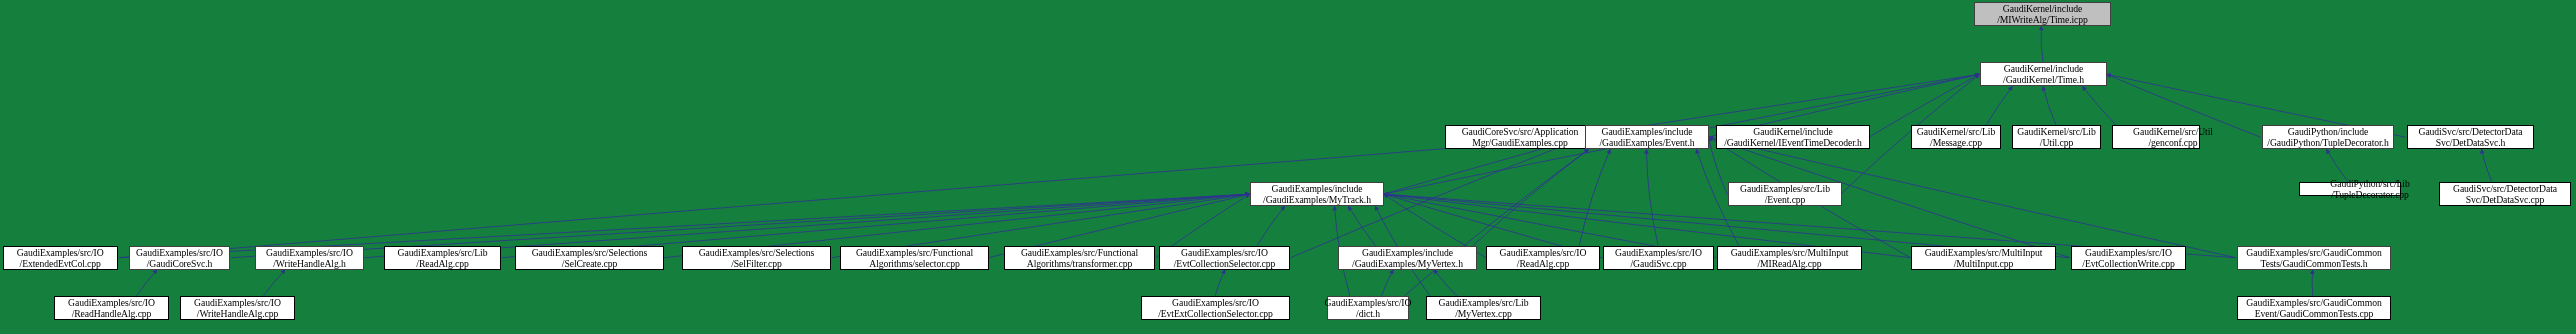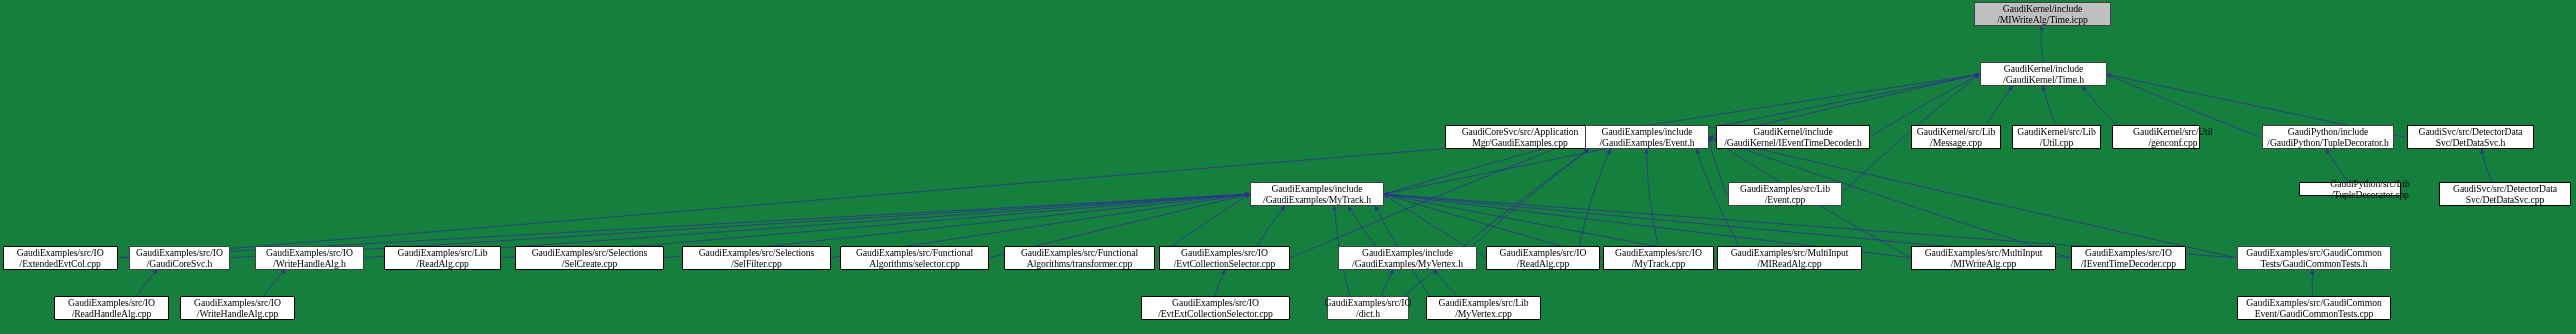--- a/index.html
+++ b/index.html
@@ -125,7 +125,7 @@
     <div class="node" style="left: 1159px; top: 246px; width: 131px; height: 24px;"><span class="l1">GaudiExamples/src/IO</span><span class="l2">/EvtCollectionSelector.cpp</span></div>
     <div class="node emph" style="left: 1338px; top: 246px; width: 139px; height: 24px;"><span class="l1">GaudiExamples/include</span><span class="l2">/GaudiExamples/MyVertex.h</span></div>
     <div class="node" style="left: 1486px; top: 246px; width: 114px; height: 24px;"><span class="l1">GaudiExamples/src/IO</span><span class="l2">/ReadAlg.cpp</span></div>
-    <div class="node" style="left: 1603px; top: 246px; width: 111px; height: 24px;"><span class="l1">GaudiExamples/src/IO</span><span class="l2">/MyTrack.cpp</span></div>
+    <div class="node" style="left: 1603px; top: 246px; width: 111px; height: 24px;"><span class="l1">GaudiExamples/src/IO</span><span class="l2">/GaudiSvc.cpp</span></div>
     <div class="node" style="left: 1717px; top: 246px; width: 145px; height: 24px;"><span class="l1">GaudiExamples/src/MultiInput</span><span class="l2">/MIReadAlg.cpp</span></div>
     <div class="node" style="left: 1911px; top: 246px; width: 145px; height: 24px;"><span class="l1">GaudiExamples/src/MultiInput</span><span class="l2">/MIWriteAlg.cpp</span></div>
     <div class="node" style="left: 2071px; top: 246px; width: 115px; height: 24px;"><span class="l1">GaudiExamples/src/IO</span><span class="l2">/IEventTimeDecoder.cpp</span></div>

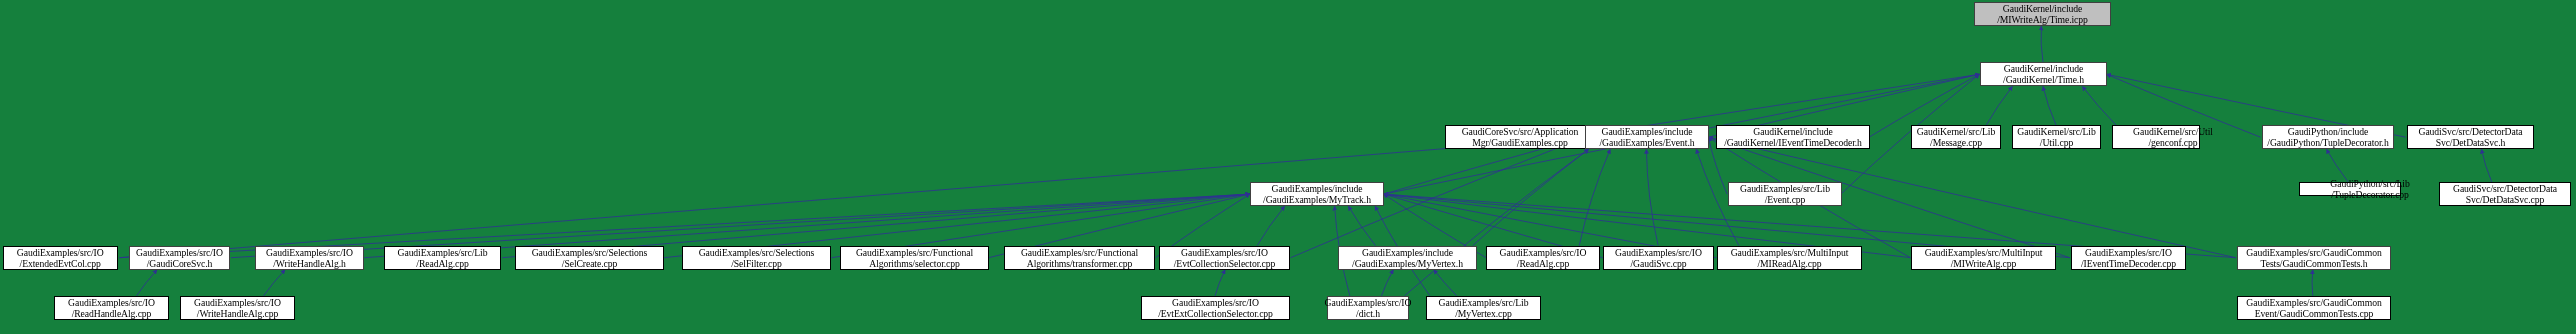--- a/index.html
+++ b/index.html
@@ -127,7 +127,7 @@
     <div class="node" style="left: 1486px; top: 246px; width: 114px; height: 24px;"><span class="l1">GaudiExamples/src/IO</span><span class="l2">/ReadAlg.cpp</span></div>
     <div class="node" style="left: 1603px; top: 246px; width: 111px; height: 24px;"><span class="l1">GaudiExamples/src/IO</span><span class="l2">/GaudiSvc.cpp</span></div>
     <div class="node" style="left: 1717px; top: 246px; width: 145px; height: 24px;"><span class="l1">GaudiExamples/src/MultiInput</span><span class="l2">/MIReadAlg.cpp</span></div>
-    <div class="node" style="left: 1911px; top: 246px; width: 145px; height: 24px;"><span class="l1">GaudiExamples/src/MultiInput</span><span class="l2">/MIWriteAlg.cpp</span></div>
+    <div class="node" style="left: 1911px; top: 246px; width: 145px; height: 24px;"><span class="l1">GaudiExamples/src/MultiInput</span><span class="l2">/MultiInput.cpp</span></div>
     <div class="node" style="left: 2071px; top: 246px; width: 115px; height: 24px;"><span class="l1">GaudiExamples/src/IO</span><span class="l2">/IEventTimeDecoder.cpp</span></div>
     <div class="node emph" style="left: 2237px; top: 246px; width: 154px; height: 24px;"><span class="l1">GaudiExamples/src/GaudiCommon</span><span class="l2">Tests/GaudiCommonTests.h</span></div>
     <div class="node" style="left: 54px; top: 296px; width: 115px; height: 24px;"><span class="l1">GaudiExamples/src/IO</span><span class="l2">/ReadHandleAlg.cpp</span></div>

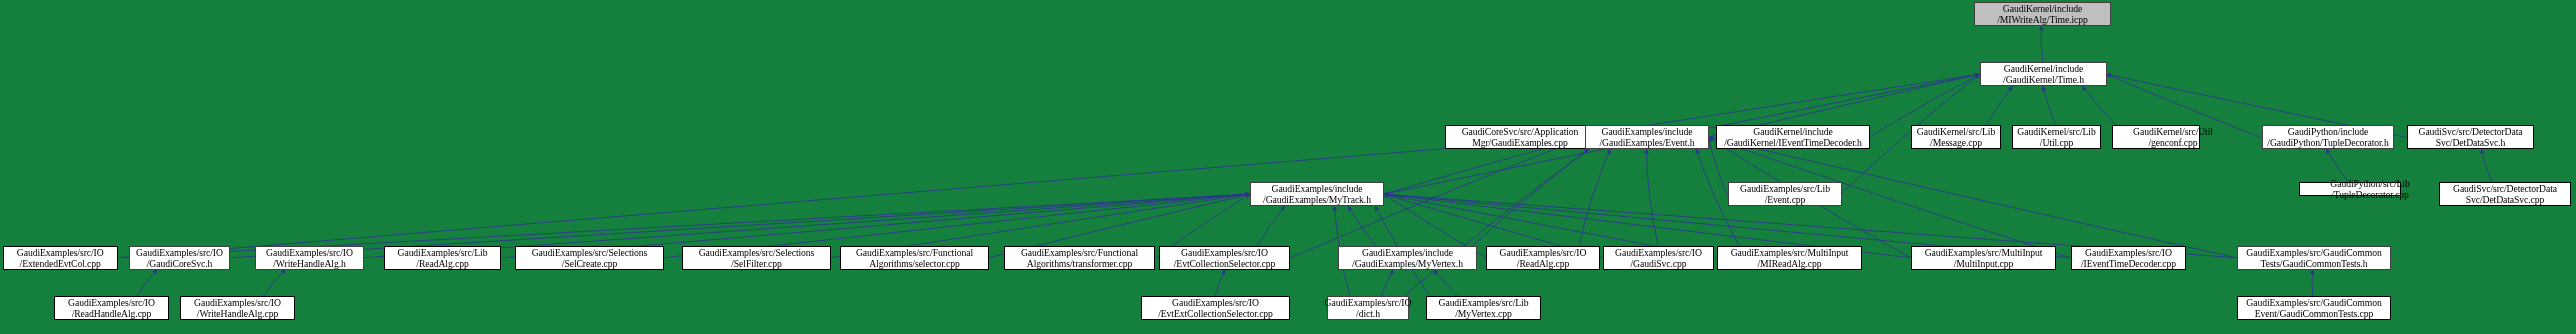--- a/index.html
+++ b/index.html
@@ -128,7 +128,7 @@
     <div class="node" style="left: 1603px; top: 246px; width: 111px; height: 24px;"><span class="l1">GaudiExamples/src/IO</span><span class="l2">/GaudiSvc.cpp</span></div>
     <div class="node" style="left: 1717px; top: 246px; width: 145px; height: 24px;"><span class="l1">GaudiExamples/src/MultiInput</span><span class="l2">/MIReadAlg.cpp</span></div>
     <div class="node" style="left: 1911px; top: 246px; width: 145px; height: 24px;"><span class="l1">GaudiExamples/src/MultiInput</span><span class="l2">/MultiInput.cpp</span></div>
-    <div class="node" style="left: 2071px; top: 246px; width: 115px; height: 24px;"><span class="l1">GaudiExamples/src/IO</span><span class="l2">/IEventTimeDecoder.cpp</span></div>
+    <div class="node" style="left: 2071px; top: 246px; width: 115px; height: 24px;"><span class="l1">GaudiExamples/src/IO</span><span class="l2">/EvtCollectionWrite.cpp</span></div>
     <div class="node emph" style="left: 2237px; top: 246px; width: 154px; height: 24px;"><span class="l1">GaudiExamples/src/GaudiCommon</span><span class="l2">Tests/GaudiCommonTests.h</span></div>
     <div class="node" style="left: 54px; top: 296px; width: 115px; height: 24px;"><span class="l1">GaudiExamples/src/IO</span><span class="l2">/ReadHandleAlg.cpp</span></div>
     <div class="node" style="left: 180px; top: 296px; width: 115px; height: 24px;"><span class="l1">GaudiExamples/src/IO</span><span class="l2">/WriteHandleAlg.cpp</span></div>

